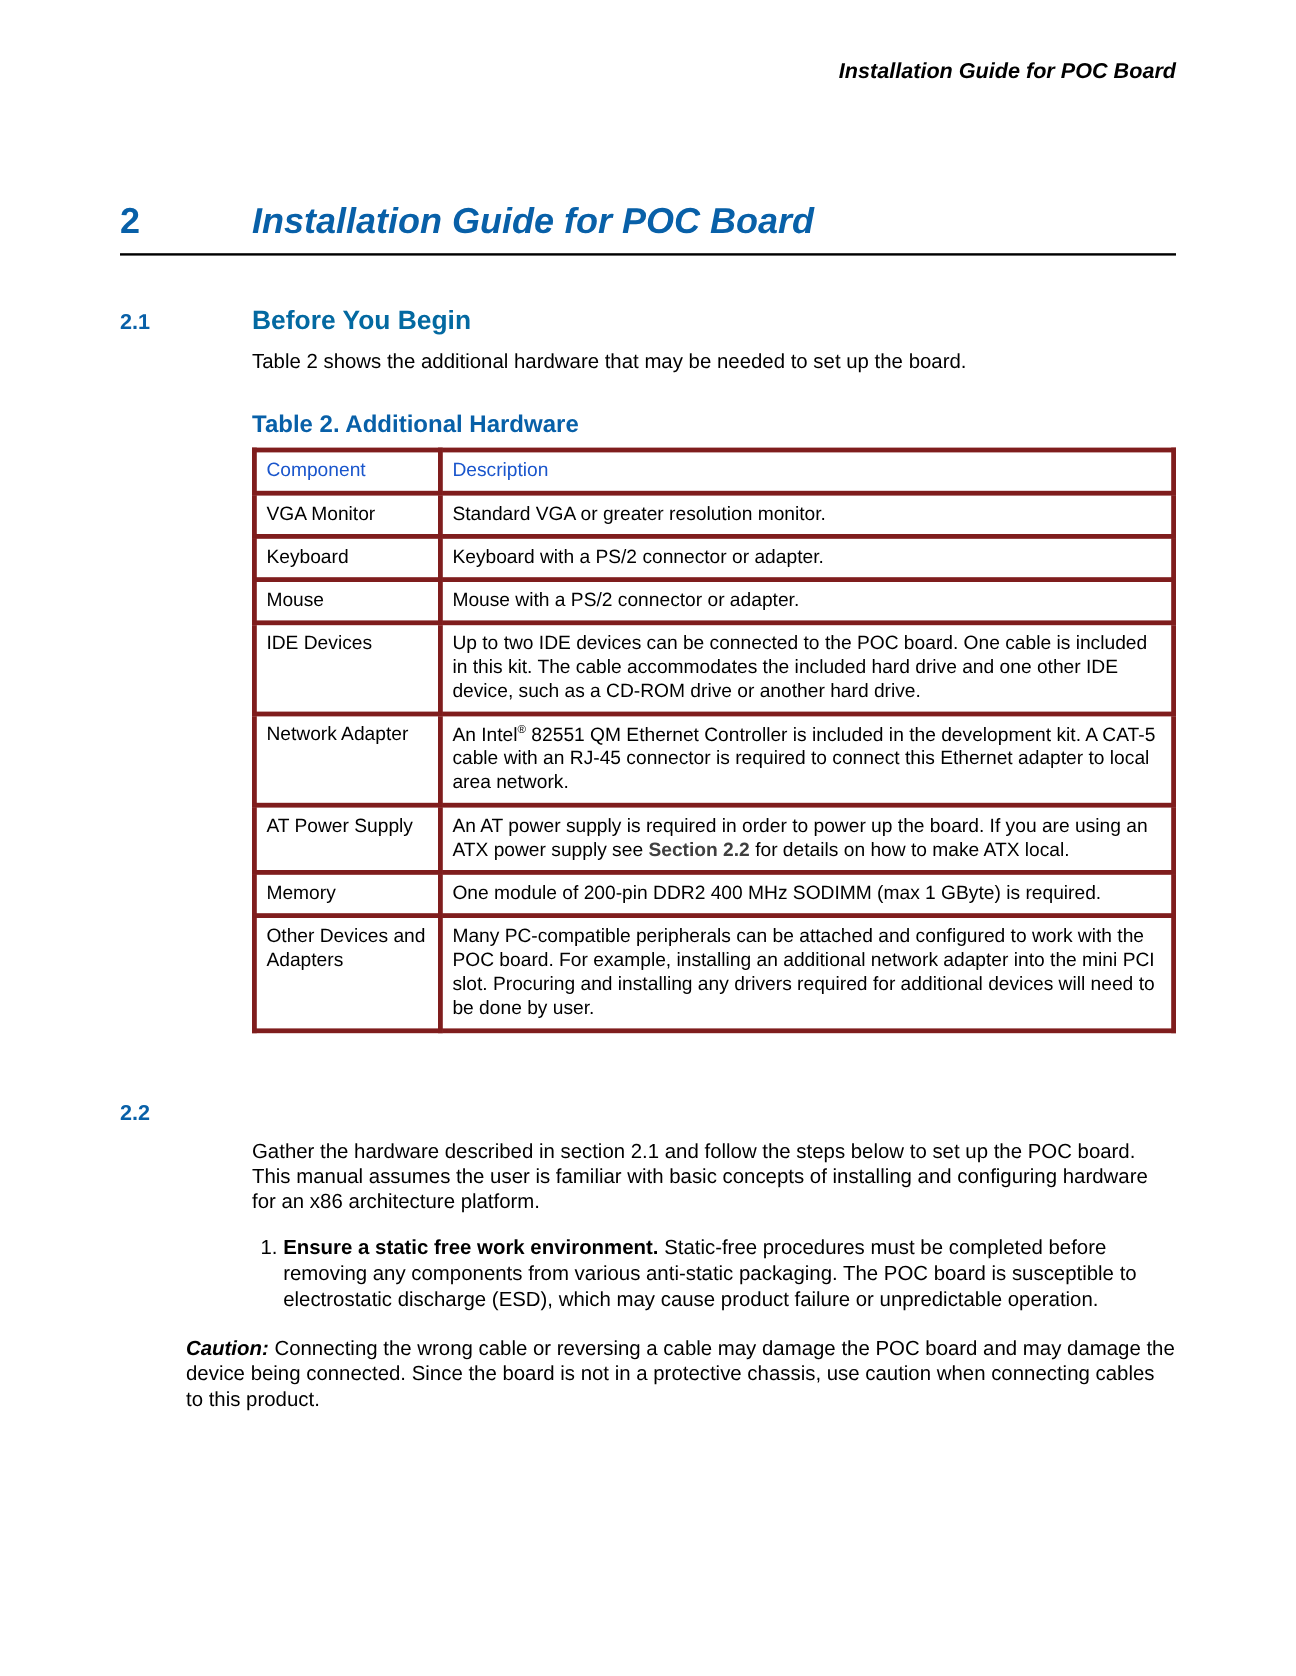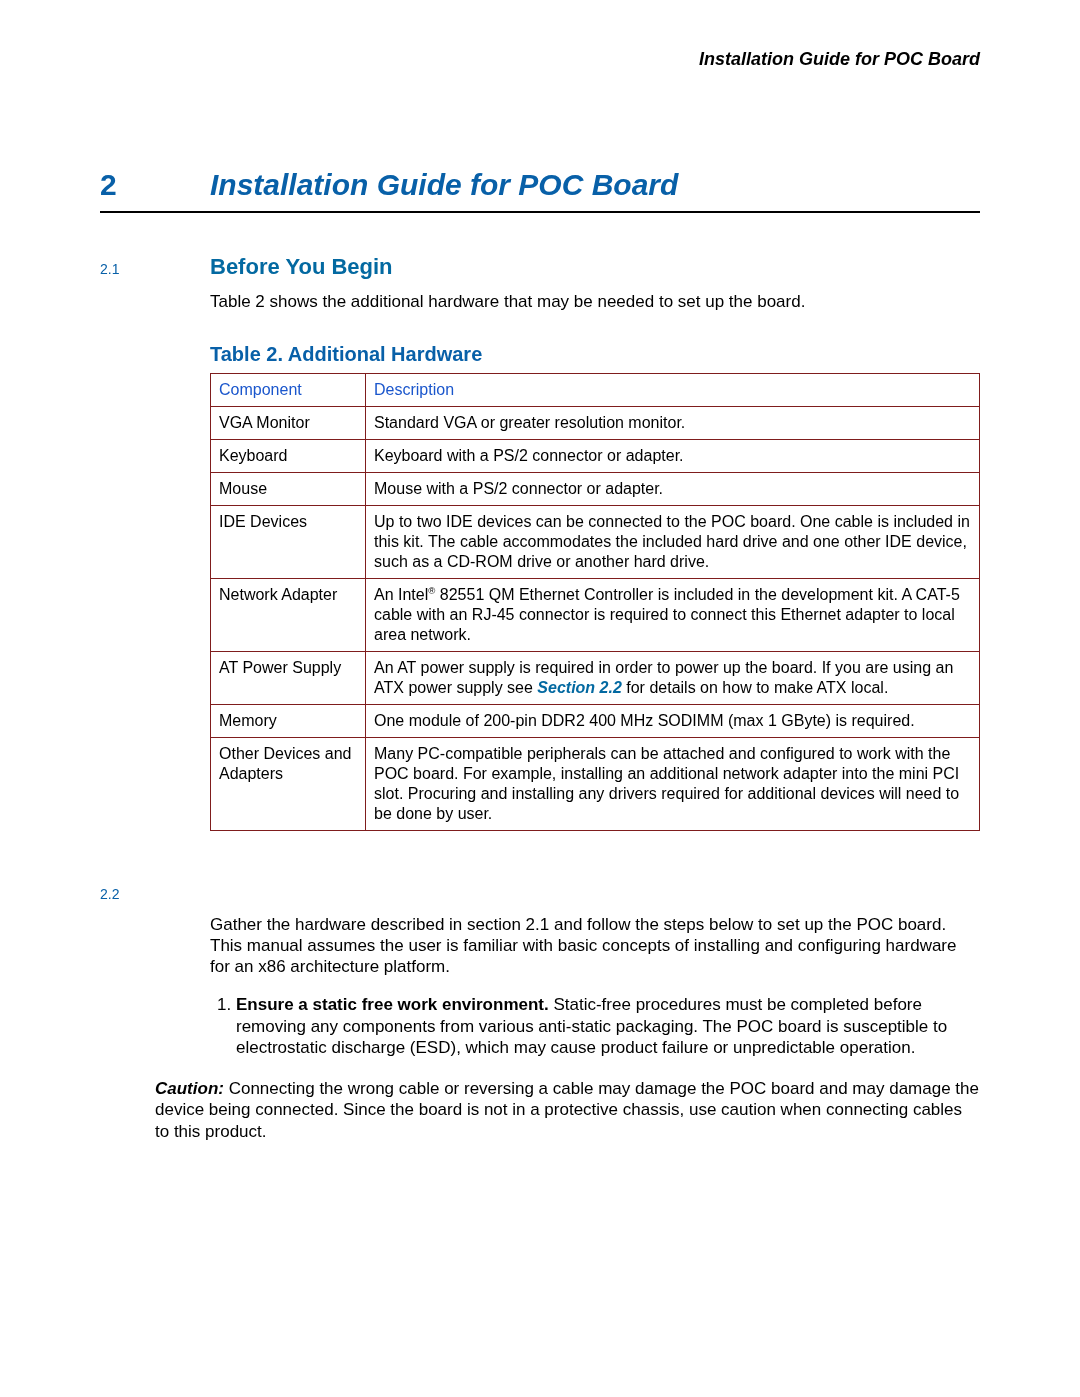--- a/index.html
+++ b/index.html
@@ -47,8 +47,8 @@
   }
   .sect-num {
     color: #0860a8;
-    font-weight: normal;
-    font-size: 14px;
+    font-weight: bold;
+    font-size: 18px;
     width: 110px;
     flex: 0 0 110px;
   }

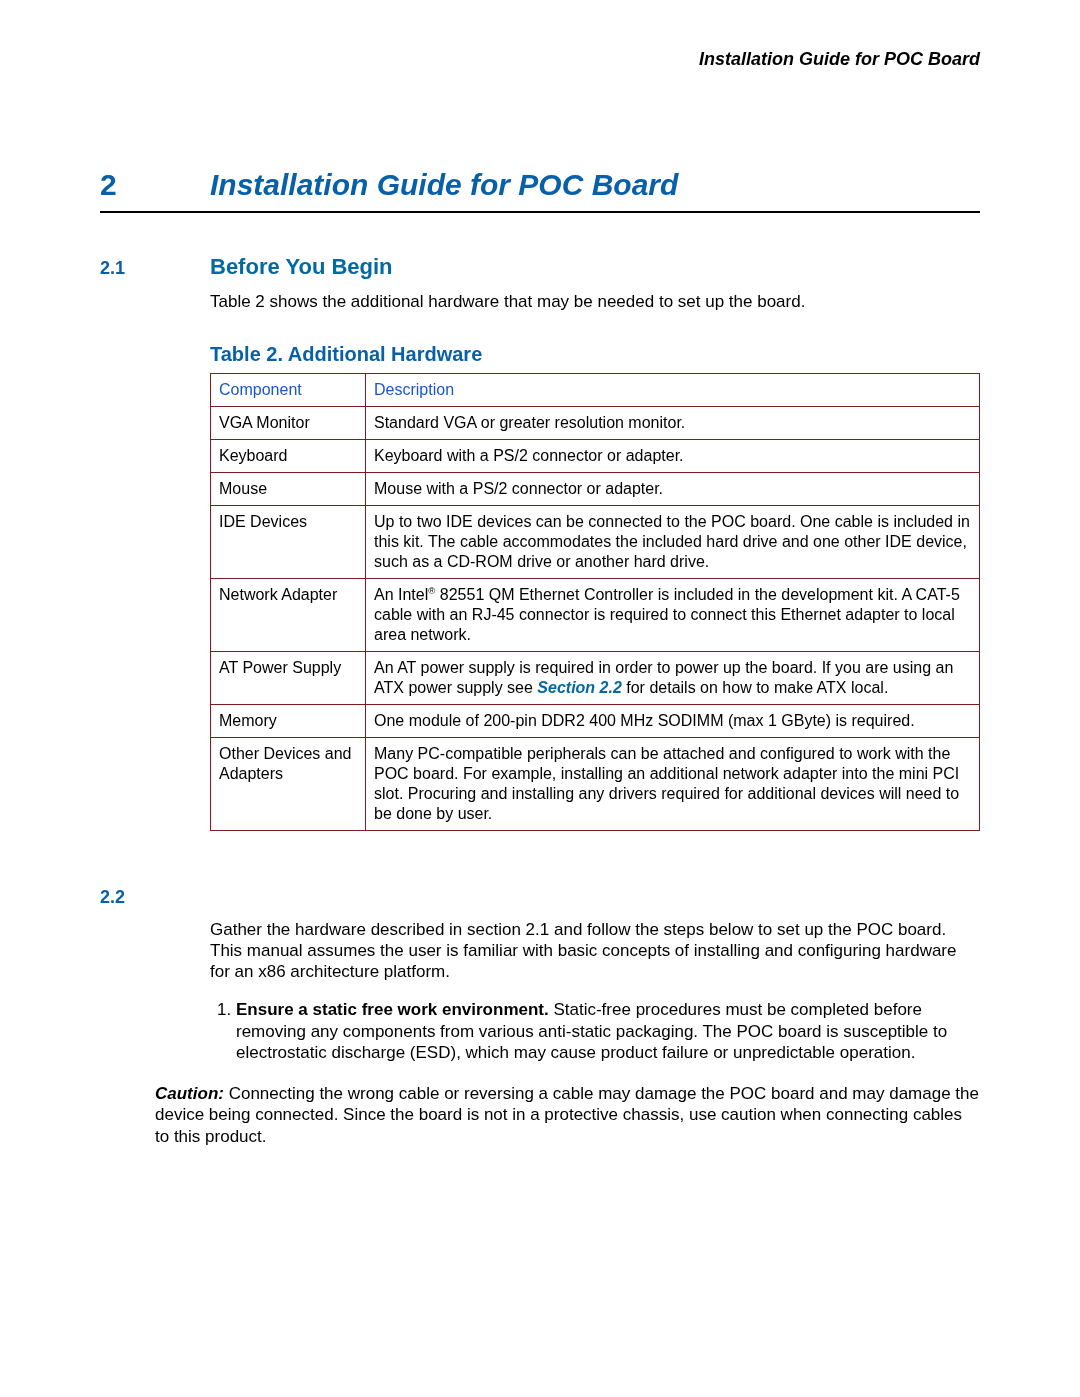--- a/index.html
+++ b/index.html
@@ -73,7 +73,7 @@
     font-size: 16px;
   }
   table.hw th, table.hw td {
-    border: 1px solid #7f1d1d;
+    border: 4px solid #7f1d1d;
     padding: 6px 8px;
     vertical-align: top;
     text-align: left;

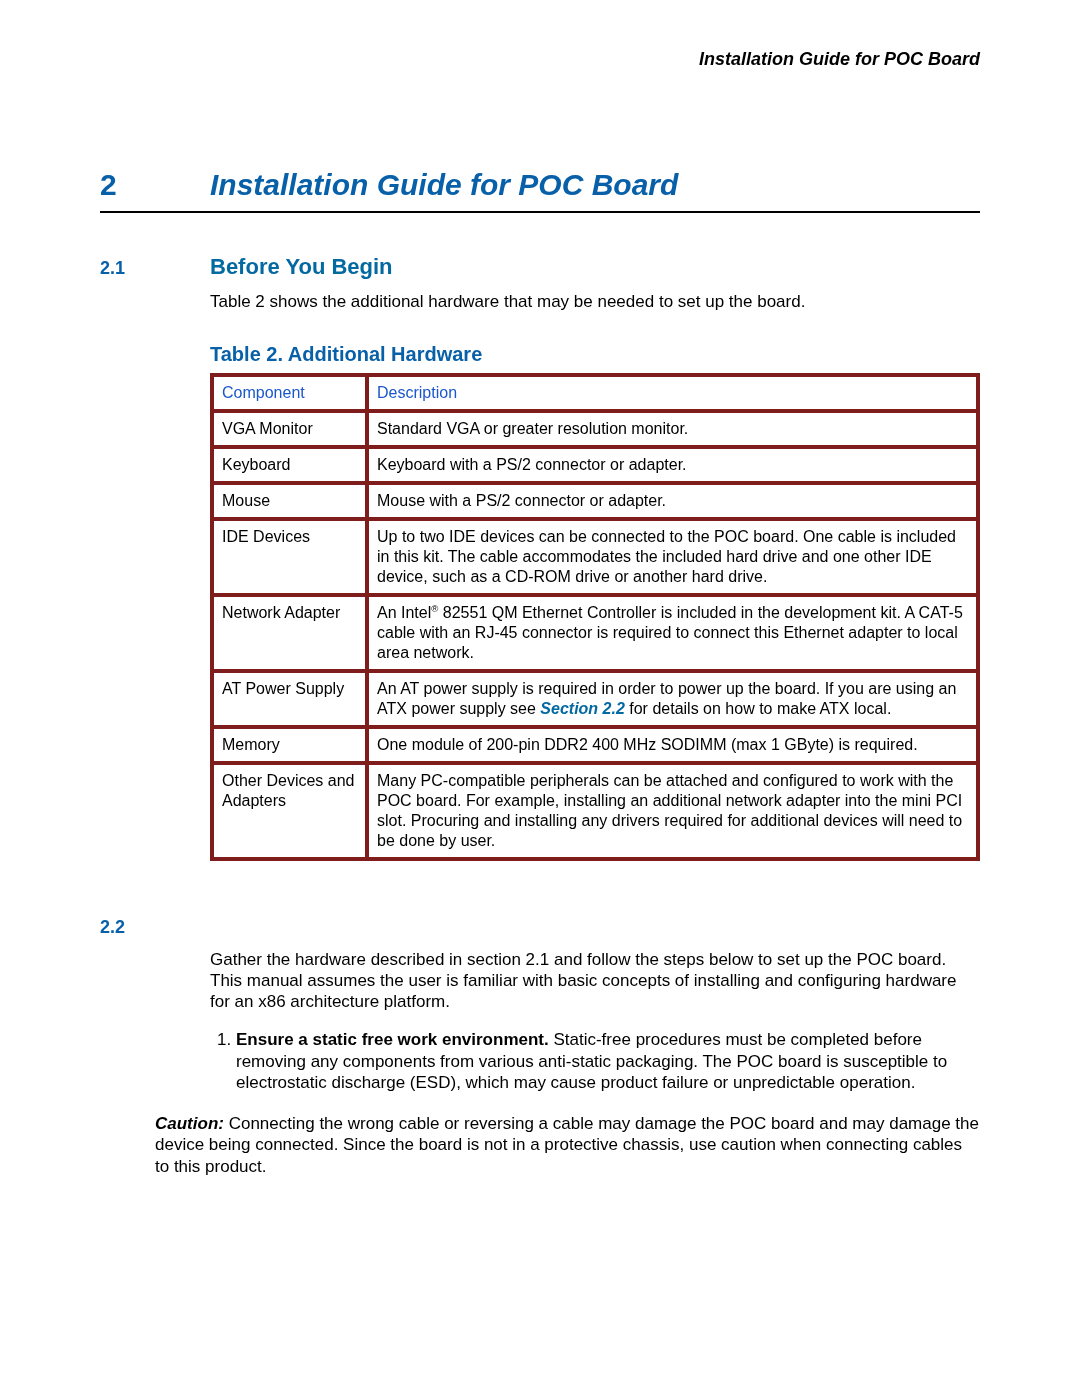--- a/index.html
+++ b/index.html
@@ -96,7 +96,7 @@
     margin-top: 18px;
   }
   .caution .label { font-weight: bold; font-style: italic; }
-  .sec-ref { color: #0369a1; font-weight: bold; font-style: italic; }
+  .sec-ref { color: #404040; font-weight: bold; }
   .reg { font-size: 0.6em; vertical-align: super; }
 </style>
 </head>

